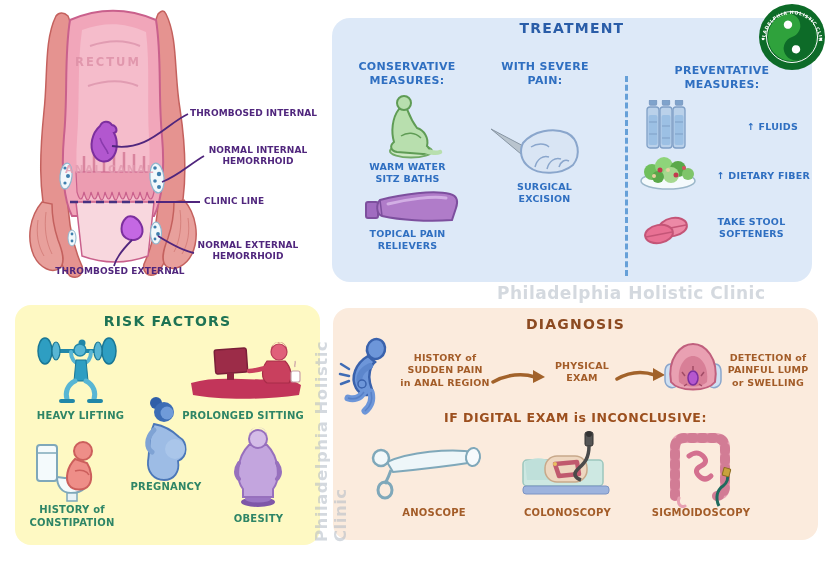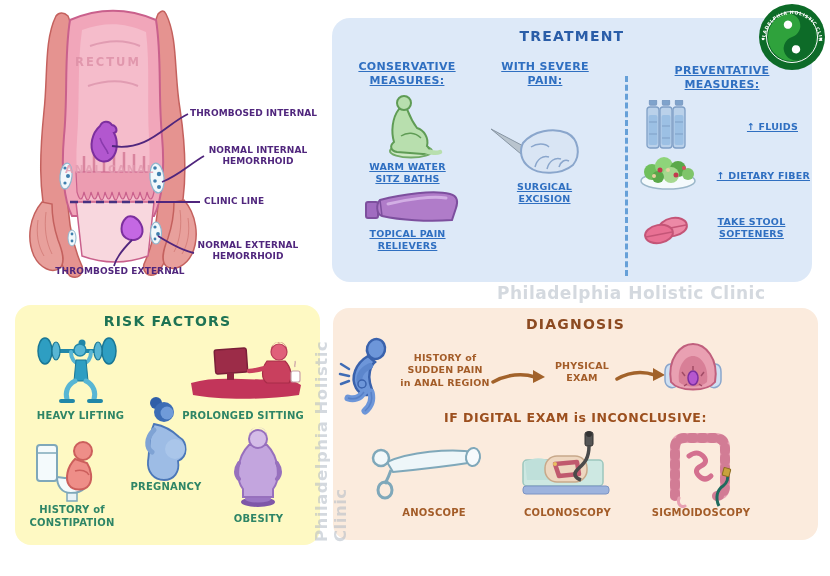--- a/index.html
+++ b/index.html
@@ -102,7 +102,7 @@
 </div>
 
 <div class="box treatment-box">
-  <div class="sec-title t-blue" style="top:10px;">TREATMENT</div>
+  <div class="sec-title t-blue" style="top:2px;">TREATMENT</div>
 
   <div class="hdr hdr-blue" style="left:10px;top:42px;width:130px;">CONSERVATIVE
 MEASURES:</div>

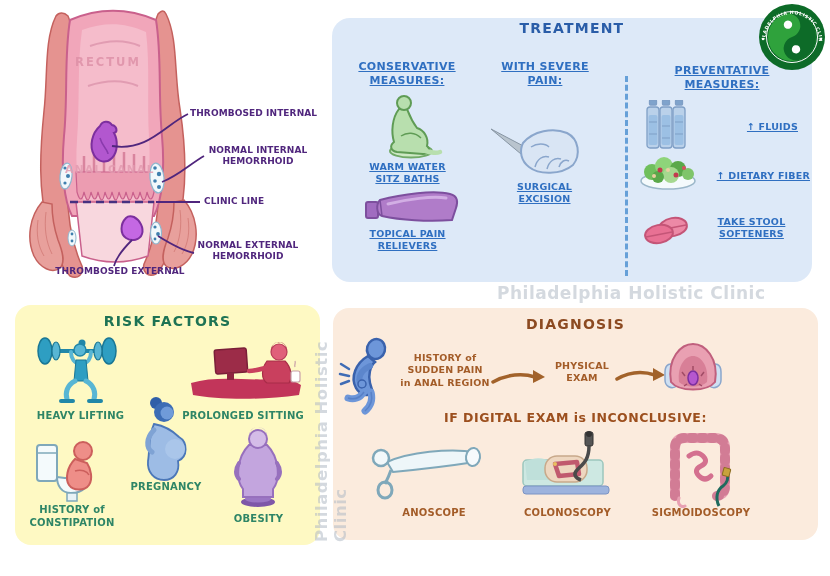--- a/index.html
+++ b/index.html
@@ -15,7 +15,7 @@
   .t-brown{color:#8c4a21;}
   .hdr{position:absolute;font-weight:bold;font-size:11px;line-height:1.25;text-align:center;white-space:pre-line;letter-spacing:.3px;}
   .lbl{position:absolute;font-weight:bold;font-size:9.5px;line-height:1.3;text-align:center;white-space:pre-line;letter-spacing:.2px;}
-  .lbl-blue,.hdr-blue{color:#2f6fc1;text-decoration:underline;}
+  .lbl-blue,.hdr-blue{color:#2f6fc1;}
   .lbl-green{color:#2e8566;}
   .lbl-brown{color:#a35c28;}
   .left-al{text-align:right;}

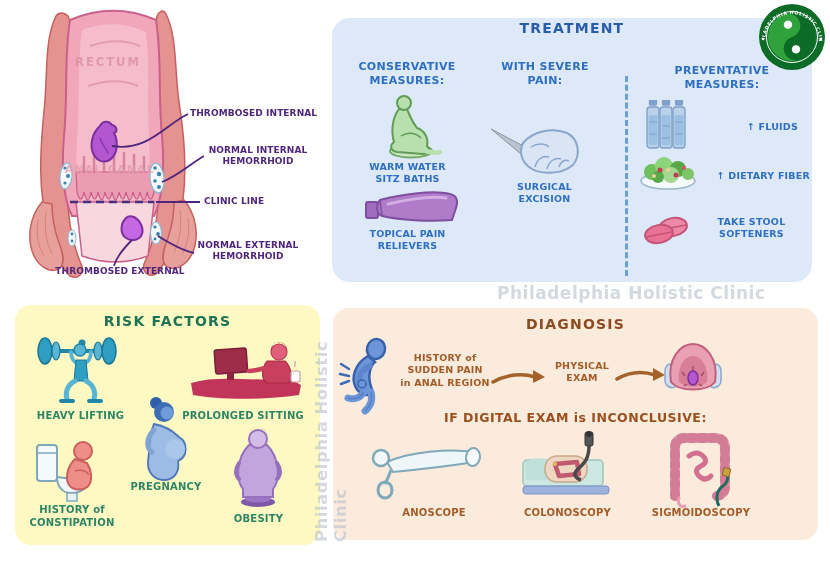--- a/index.html
+++ b/index.html
@@ -332,6 +332,9 @@
       <ellipse cx="30" cy="40" rx="5" ry="7" fill="#b557cf" stroke="#7c2f9e" stroke-width="1.5"></ellipse>
     </svg>
   </div>
+  <div class="lbl lbl-brown" style="left:388px;top:44px;width:94px;">DETECTION of
+PAINFUL LUMP
+or SWELLING</div>
 
   <div class="subhead">IF DIGITAL EXAM is INCONCLUSIVE:</div>
 

